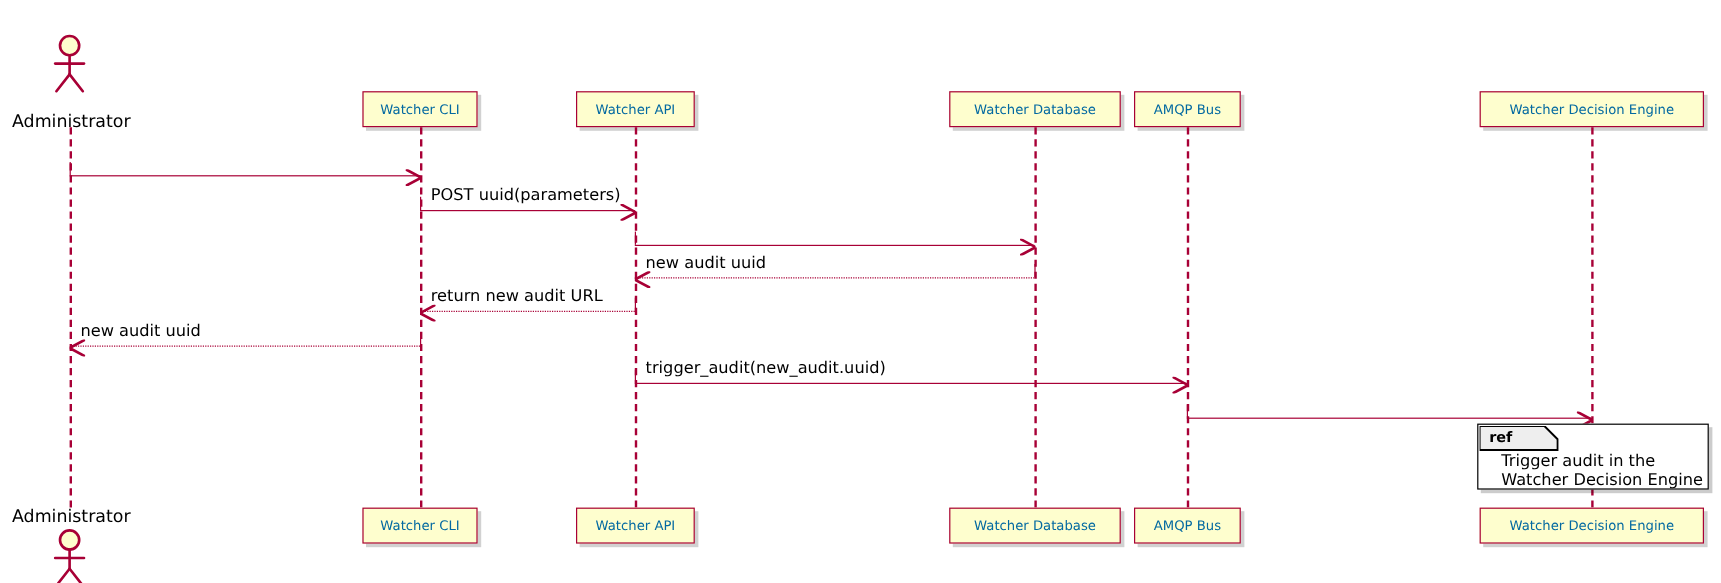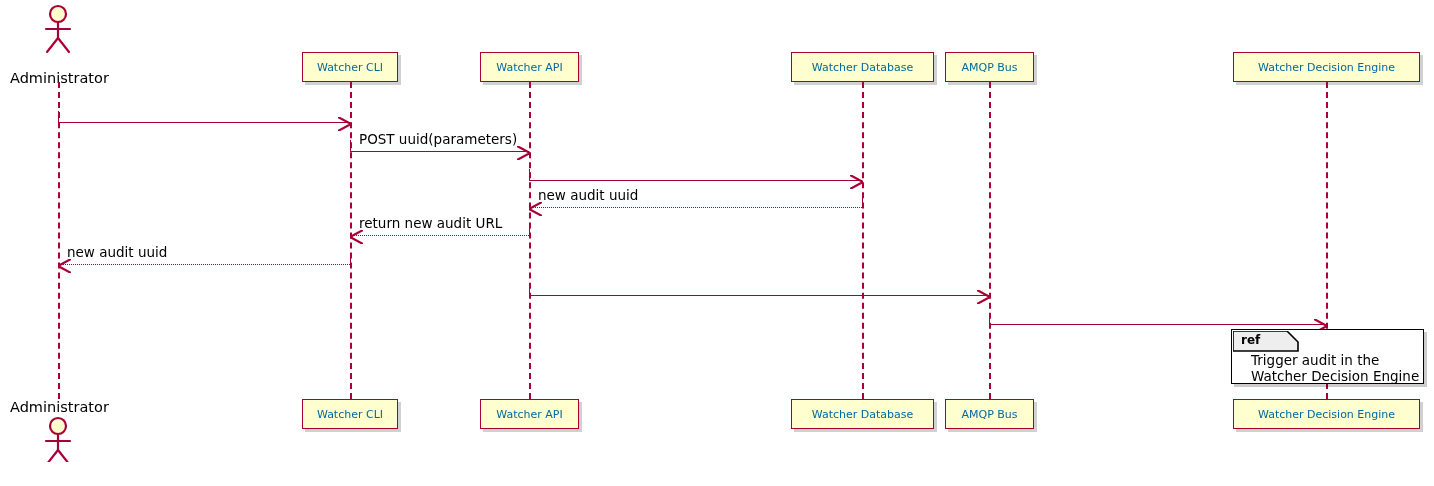--- a/index.html
+++ b/index.html
@@ -4,7 +4,7 @@
 <style>
   html,body{margin:0;padding:0;background:#fff;}
   body{font-family:"DejaVu Sans","Liberation Sans",sans-serif;}
-  #diagram{position:relative;width:1434px;height:462px;background:#fff;overflow:hidden;}
+  #diagram{position:relative;width:1434px;height:462px;background:#fff;overflow:hidden;margin-top:24px;}
   .lifeline{position:absolute;width:0;border-left:2px dashed #A80036;}
   .pbox{position:absolute;background:#FEFECE;border:1.5px solid #A80036;
         box-shadow:3px 3px 0 rgba(0,0,0,0.18);

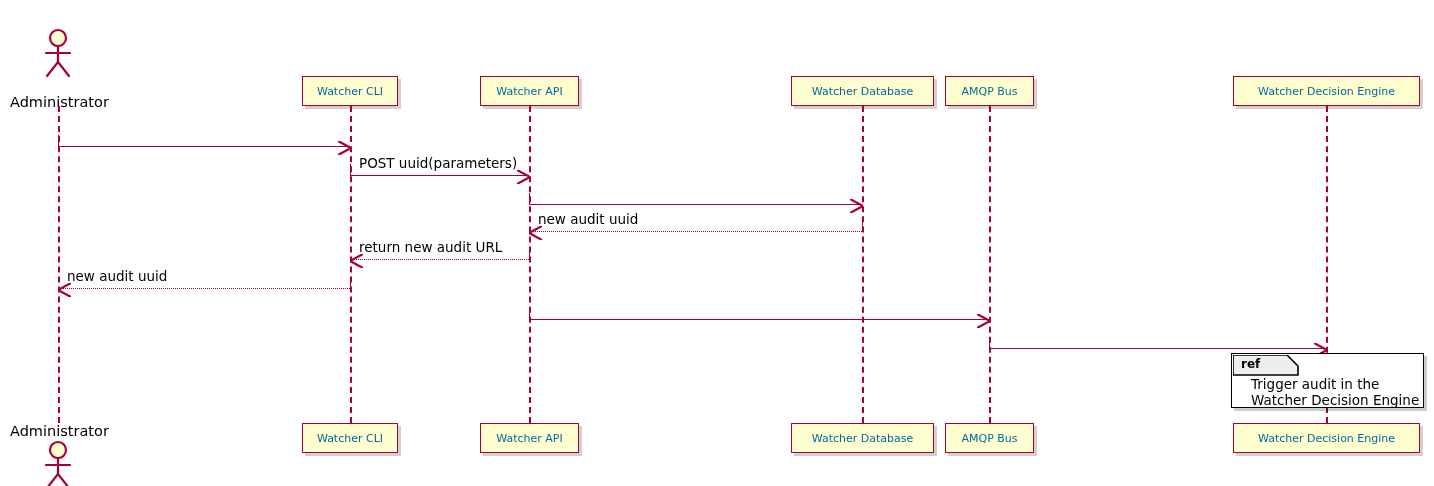--- a/index.html
+++ b/index.html
@@ -128,6 +128,7 @@
         <polyline points="0,0 13,7 0,14" fill="none" stroke="#A80036" stroke-width="2.2" stroke-linejoin="miter" stroke-linecap="butt"></polyline>
       </svg></div>
     <div class="msg-stub" style="left: 529px; top: 284px; height: 11px;"></div>
+    <div class="msg-label" style="left: 538px; top: 275px;">trigger_audit(new_audit.uuid)</div>
     <div style="position: absolute; left: 0px; top: 0px; width: 0px; height: 0px;"></div>
     <div class="msg-line" style="left: 989px; top: 324px; width: 337px;"></div>
     <div class="arrow" style="left: 1314px; top: 318px;"><svg width="13" height="14" viewBox="0 0 13 14">

